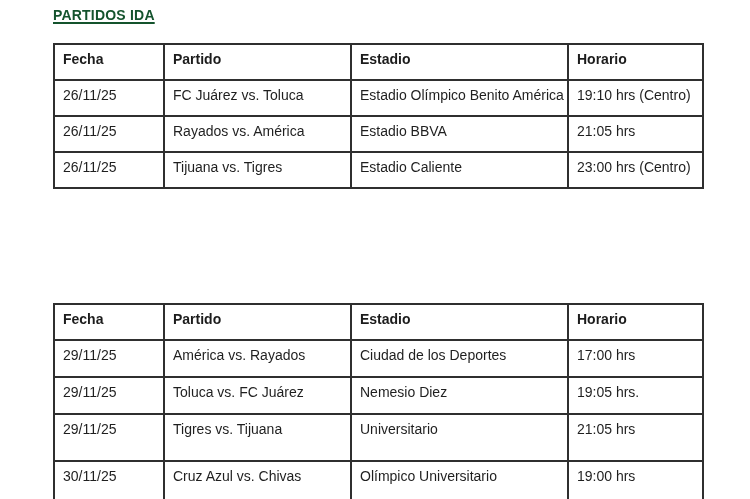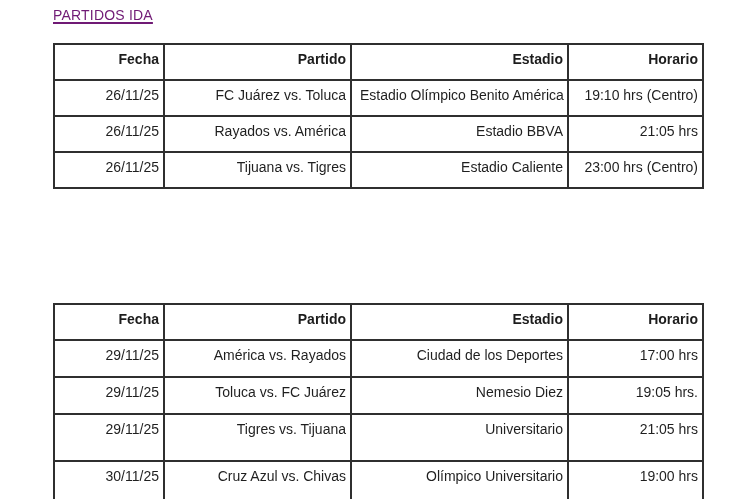--- a/index.html
+++ b/index.html
@@ -9,7 +9,7 @@
 
   .doc-title {
     position:absolute; left:53px;
-    font-size:14px; font-weight:normal; color:#701a75;
+    font-size:14px; font-weight:bold; color:#14532d;
     text-decoration:underline; text-decoration-thickness:2px; text-underline-offset:2px;
     letter-spacing:0.2px; white-space:nowrap;
   }

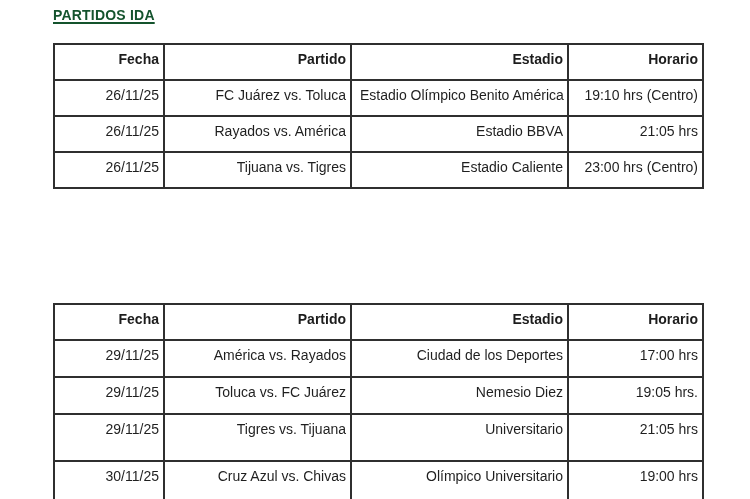--- a/index.html
+++ b/index.html
@@ -26,7 +26,7 @@
 
   .doc-table th, .doc-table td {
     border:2px solid #2f2f2f;
-    text-align:right; vertical-align:top;
+    text-align:left; vertical-align:top;
     padding:6px 4px 0 8px;
     white-space:nowrap; overflow:hidden;
     font-weight:normal; color:#1f1f1f;

